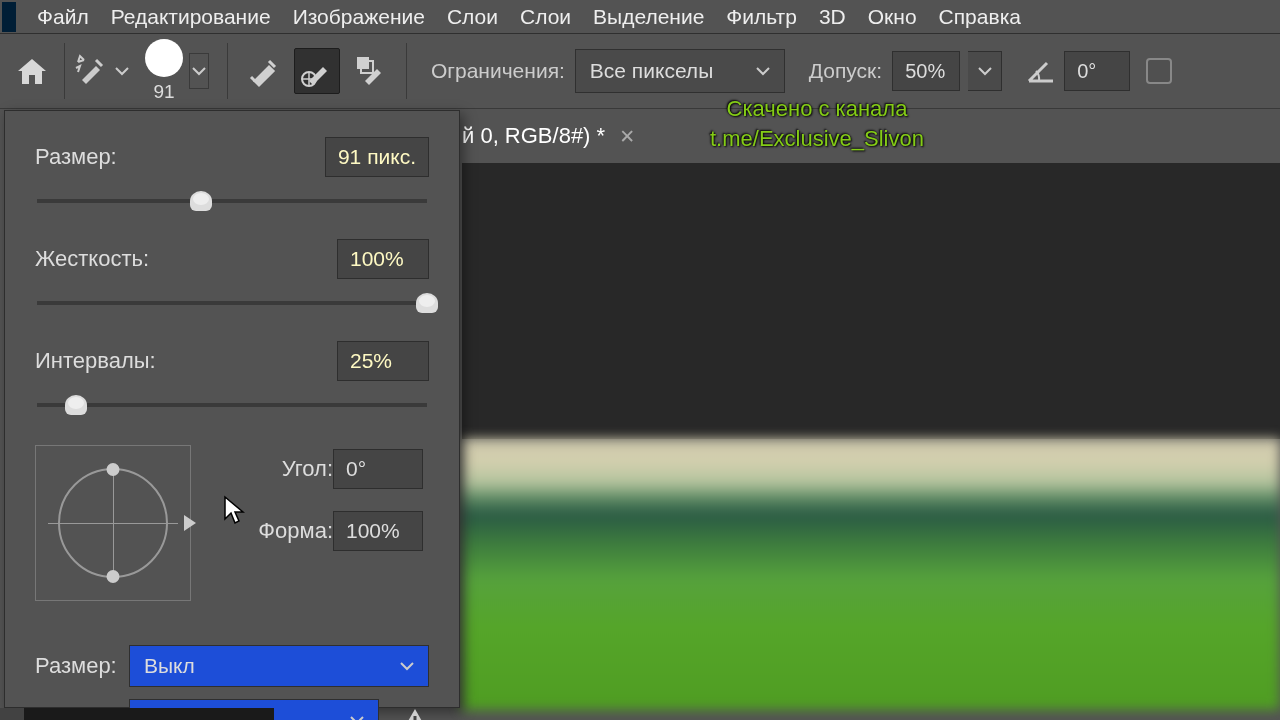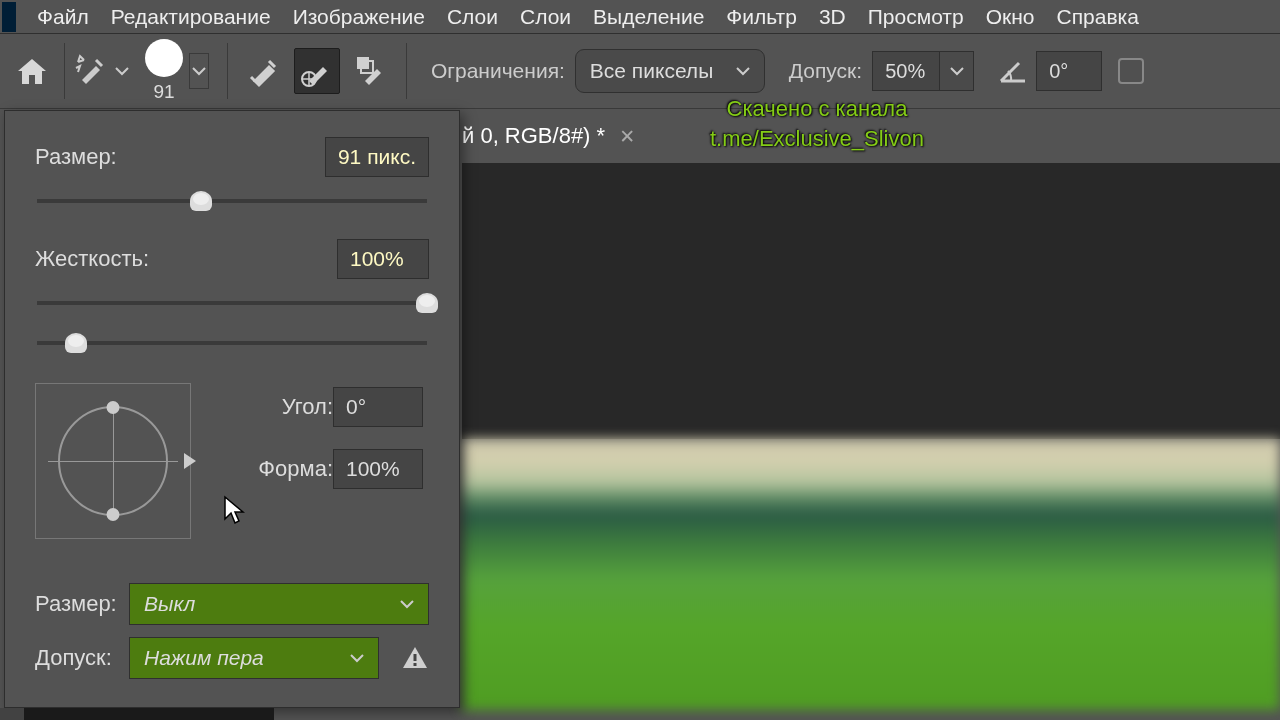--- a/index.html
+++ b/index.html
@@ -101,7 +101,6 @@
   <div class="menu-item">Выделение</div>
   <div class="menu-item">Фильтр</div>
   <div class="menu-item">3D</div>
-  <div class="menu-item">Просмотр</div>
   <div class="menu-item">Окно</div>
   <div class="menu-item">Справка</div>
 </div>

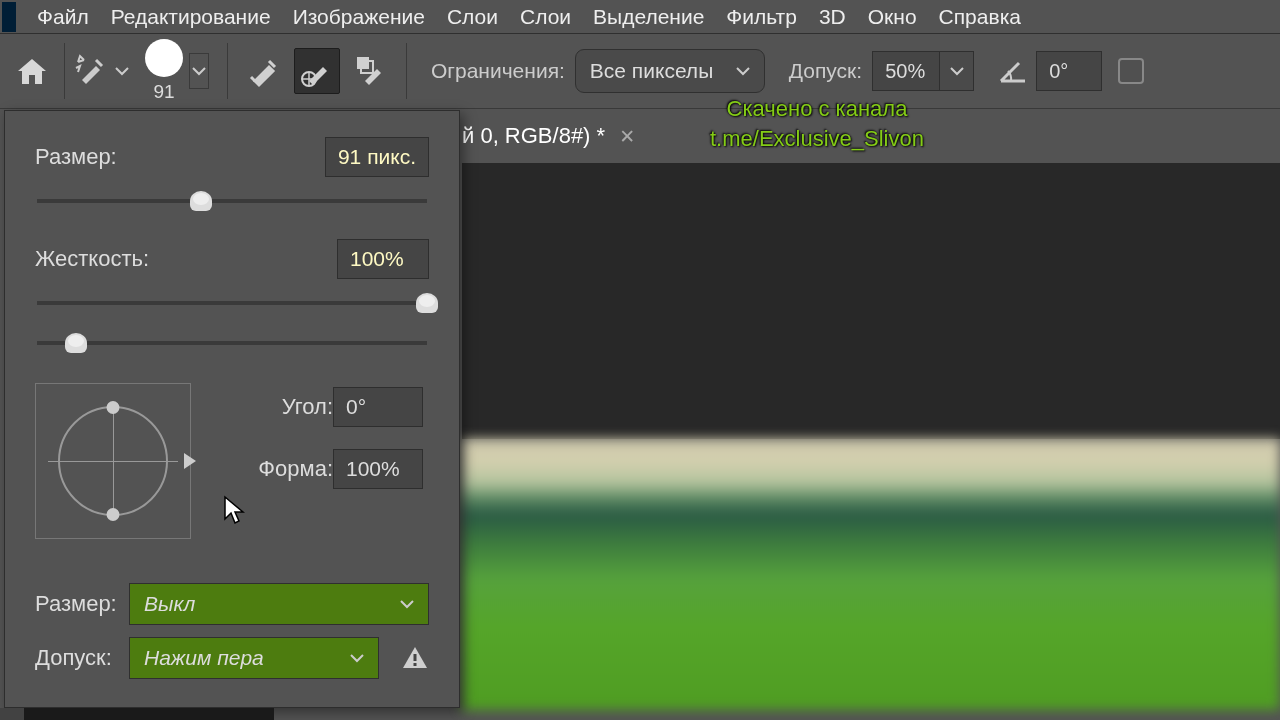--- a/index.html
+++ b/index.html
@@ -166,7 +166,7 @@
   <div class="tool-sep"></div>
 
   <div class="opt-label">Ограничения:</div>
-  <div class="select-box" style="width:190px;border-radius:9px;">
+  <div class="select-box" style="width:210px;">
     <span>Все пикселы</span>
     <span class="sel-chev">
       <svg width="14" height="9">

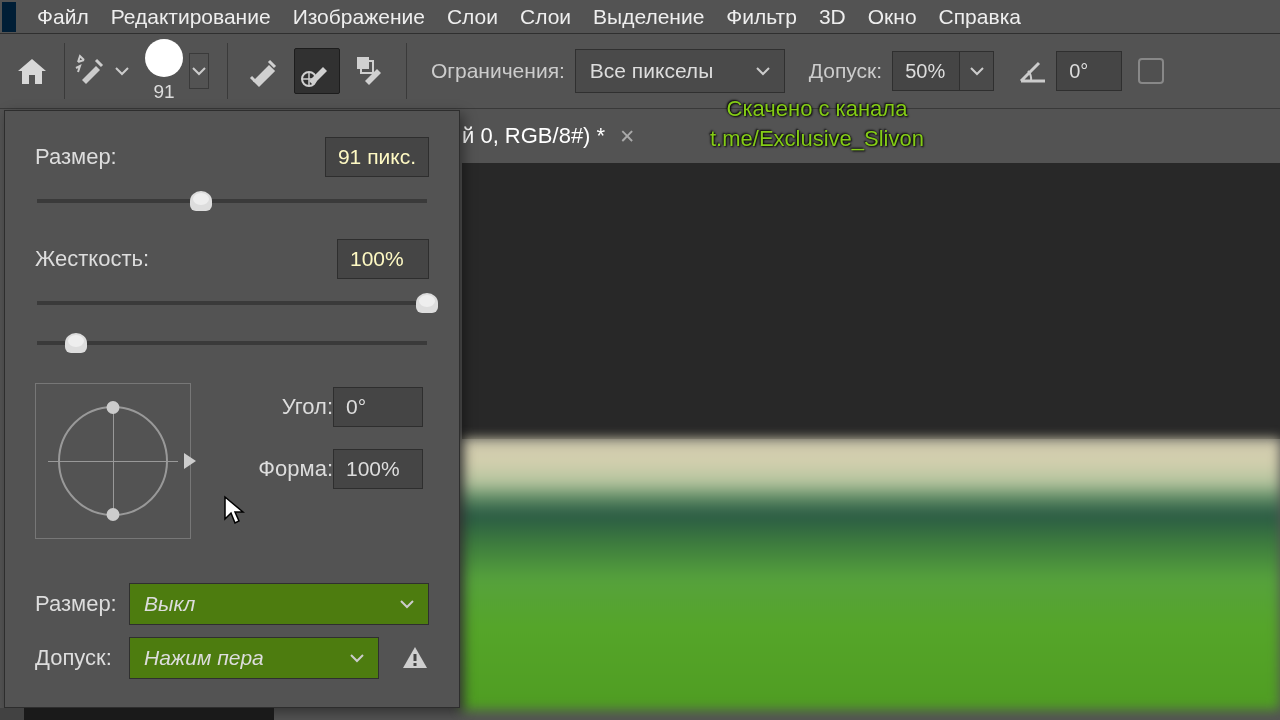--- a/index.html
+++ b/index.html
@@ -176,7 +176,7 @@
   </div>
 
   <div class="opt-label" style="margin-left:24px;">Допуск:</div>
-  <div style="display:flex;">
+  <div style="display:flex;gap:8px;">
     <div class="num-field" style="width:68px;">50%</div>
     <div class="num-field-drop">
       <svg width="14" height="9">

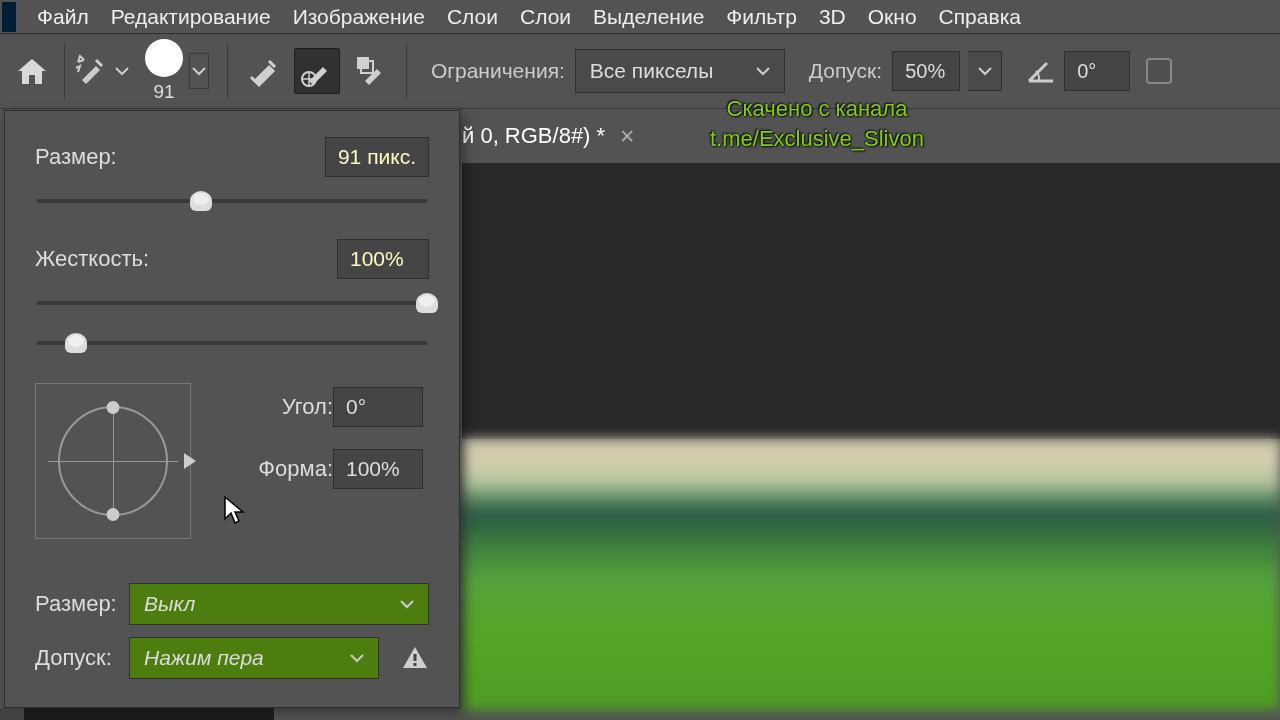--- a/index.html
+++ b/index.html
@@ -229,6 +229,10 @@
     <div class="thumb" style="left:100%;"></div>
   </div>
 
+  <div class="row">
+    <div class="row-label">Интервалы:</div>
+    <div class="val-box">25%</div>
+  </div>
   <div class="slider-track">
     <div class="thumb" style="left:10%;"></div>
   </div>

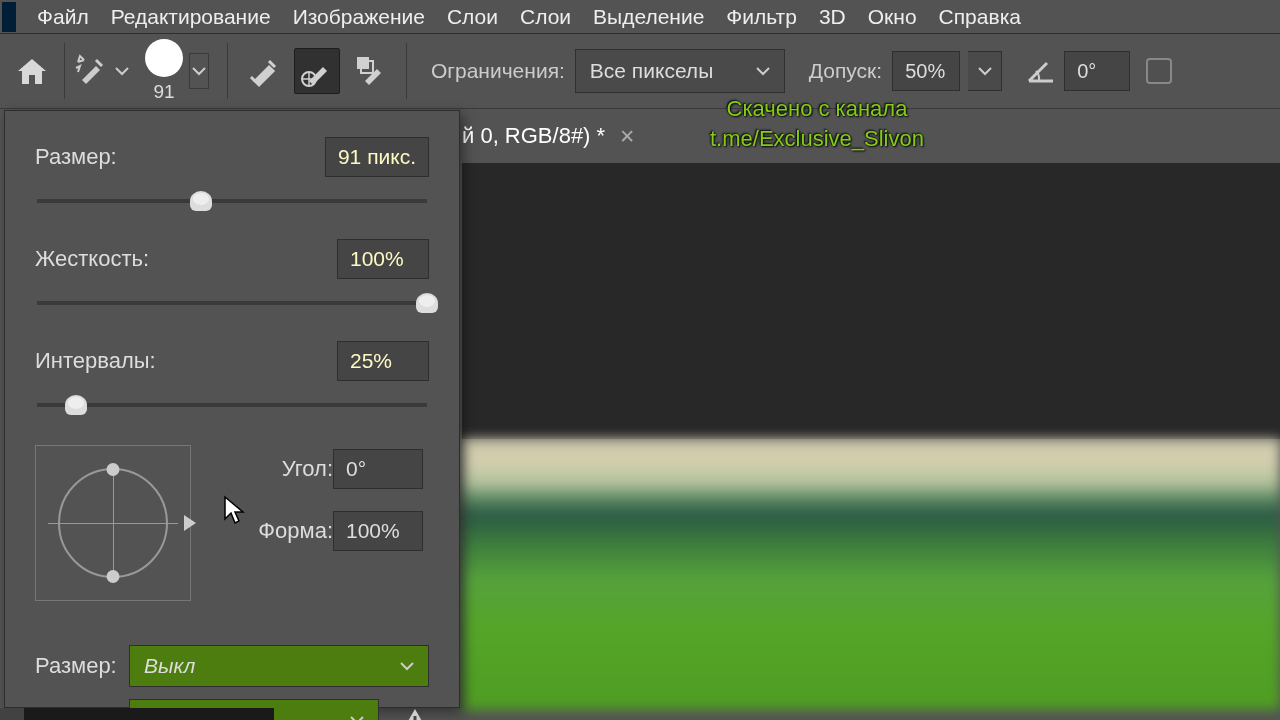--- a/index.html
+++ b/index.html
@@ -79,7 +79,7 @@
 
   .combo-row { display:flex; align-items:center; gap:12px; margin-top:20px;}
   .combo-label { color:#ddd; font-size:22px; min-width:82px;}
-  .combo { flex:1; height:42px; background:#4d7c0f; border:1px solid #2f2f2f; display:flex; align-items:center; padding:0 14px; color:#ddd; font-size:21px;font-style:italic;}
+  .combo { flex:1; height:42px; background:#1d4ed8; border:1px solid #2f2f2f; display:flex; align-items:center; padding:0 14px; color:#ddd; font-size:21px;}
   .combo .cchev { margin-left:auto;}
   .warn { width:28px; height:28px; margin-left:10px;}
 

